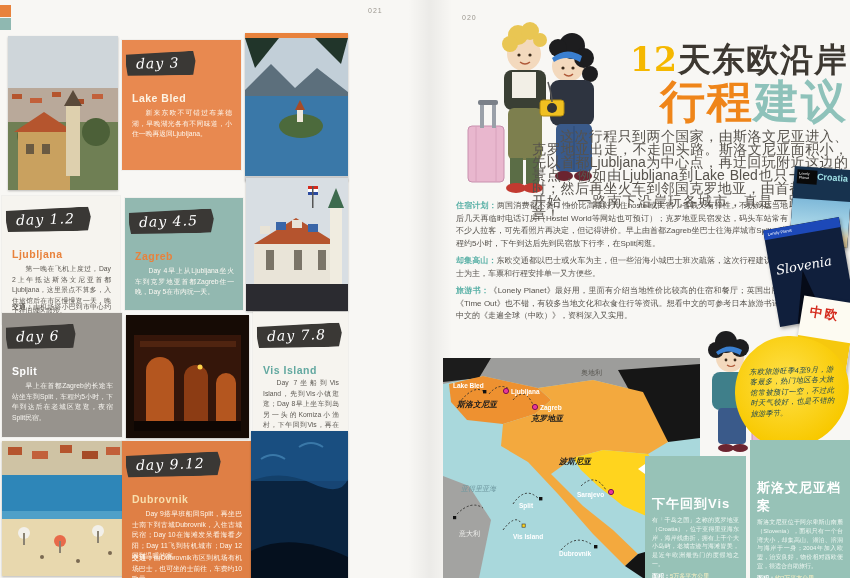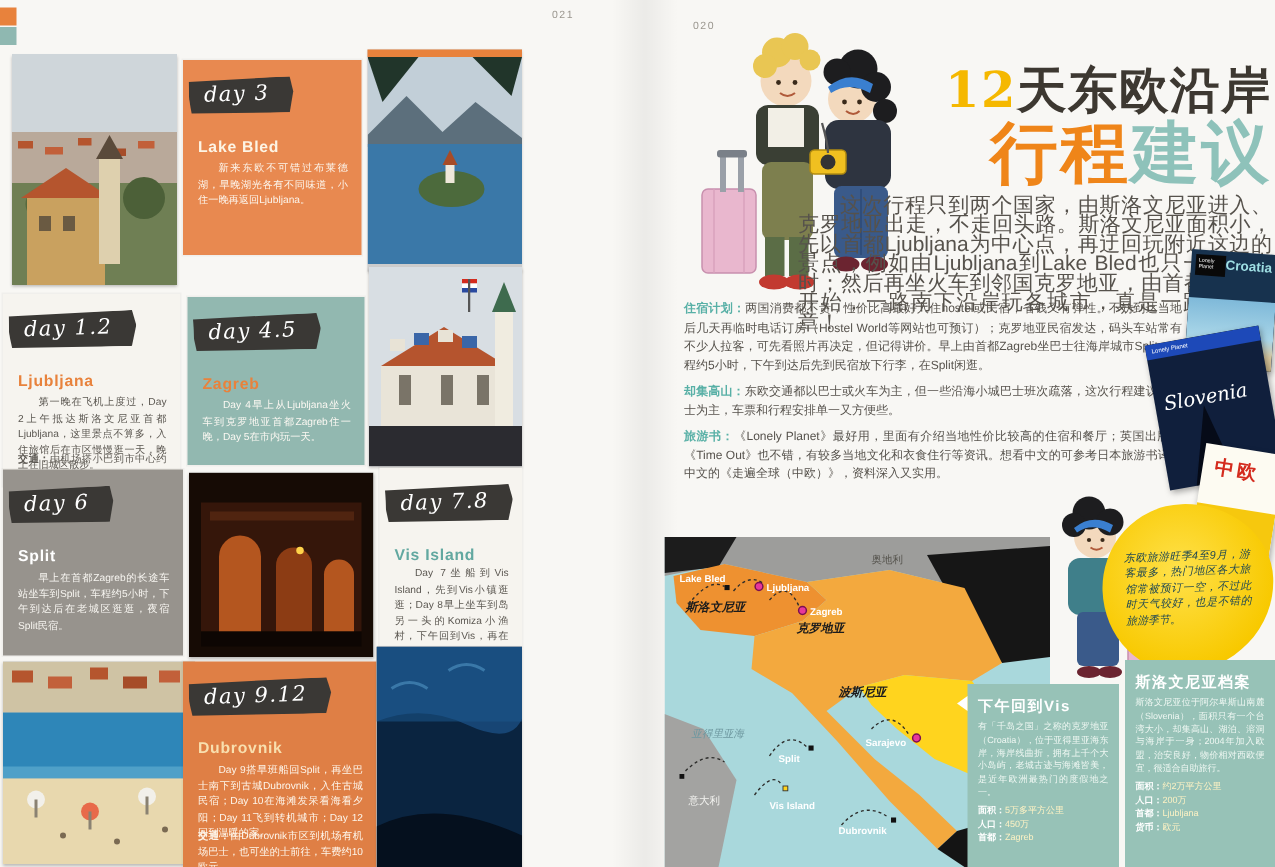--- a/index.html
+++ b/index.html
@@ -63,7 +63,7 @@
       font-style:italic;text-align:justify;}
   
   .infobox{position:absolute;background:#97c2b7;color:#f6fbf8;padding:8px 7px 6px 7px;box-sizing:border-box;}
-  .infobox .head{font-size:10px;font-weight:bold;letter-spacing:1px;margin-bottom:3px;color:#ffffff;}
+  .infobox .head{font-size:13px;font-weight:bold;letter-spacing:1px;margin-bottom:3px;color:#ffffff;margin-top:31px;}
   .infobox .ibody{font-size:6px;line-height:8.8px;text-align:justify;color:#eef7f2;}
   .infobox .fields{margin-top:3px;}
   .infobox .frow{font-size:6px;line-height:9px;}

